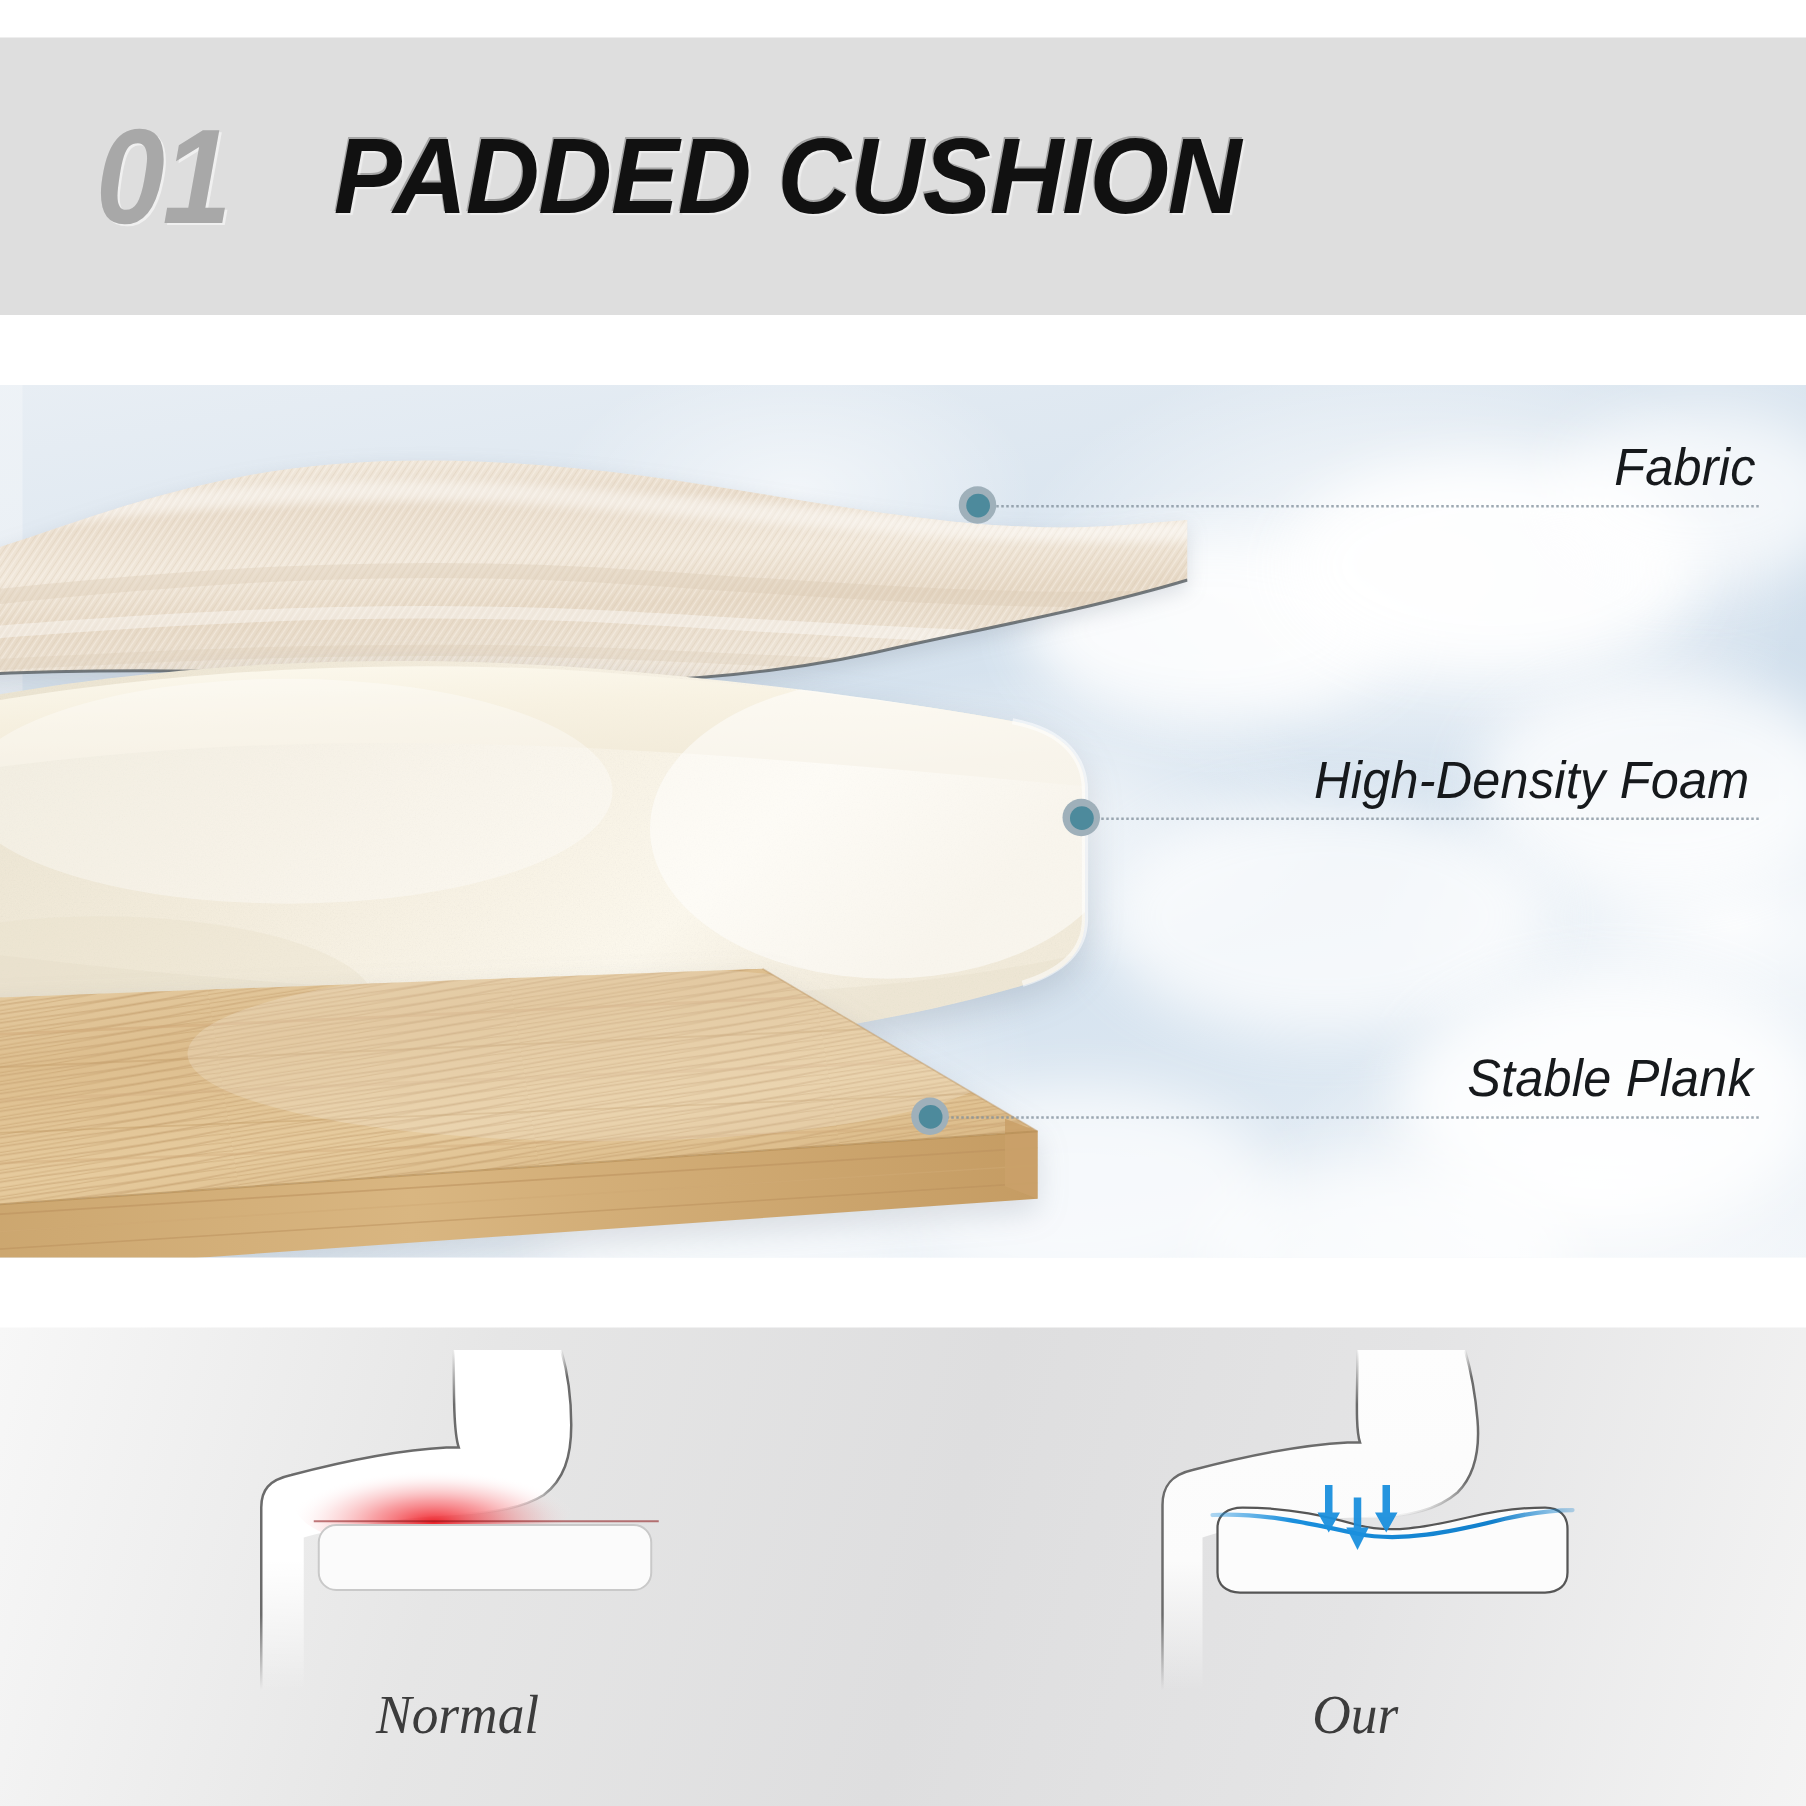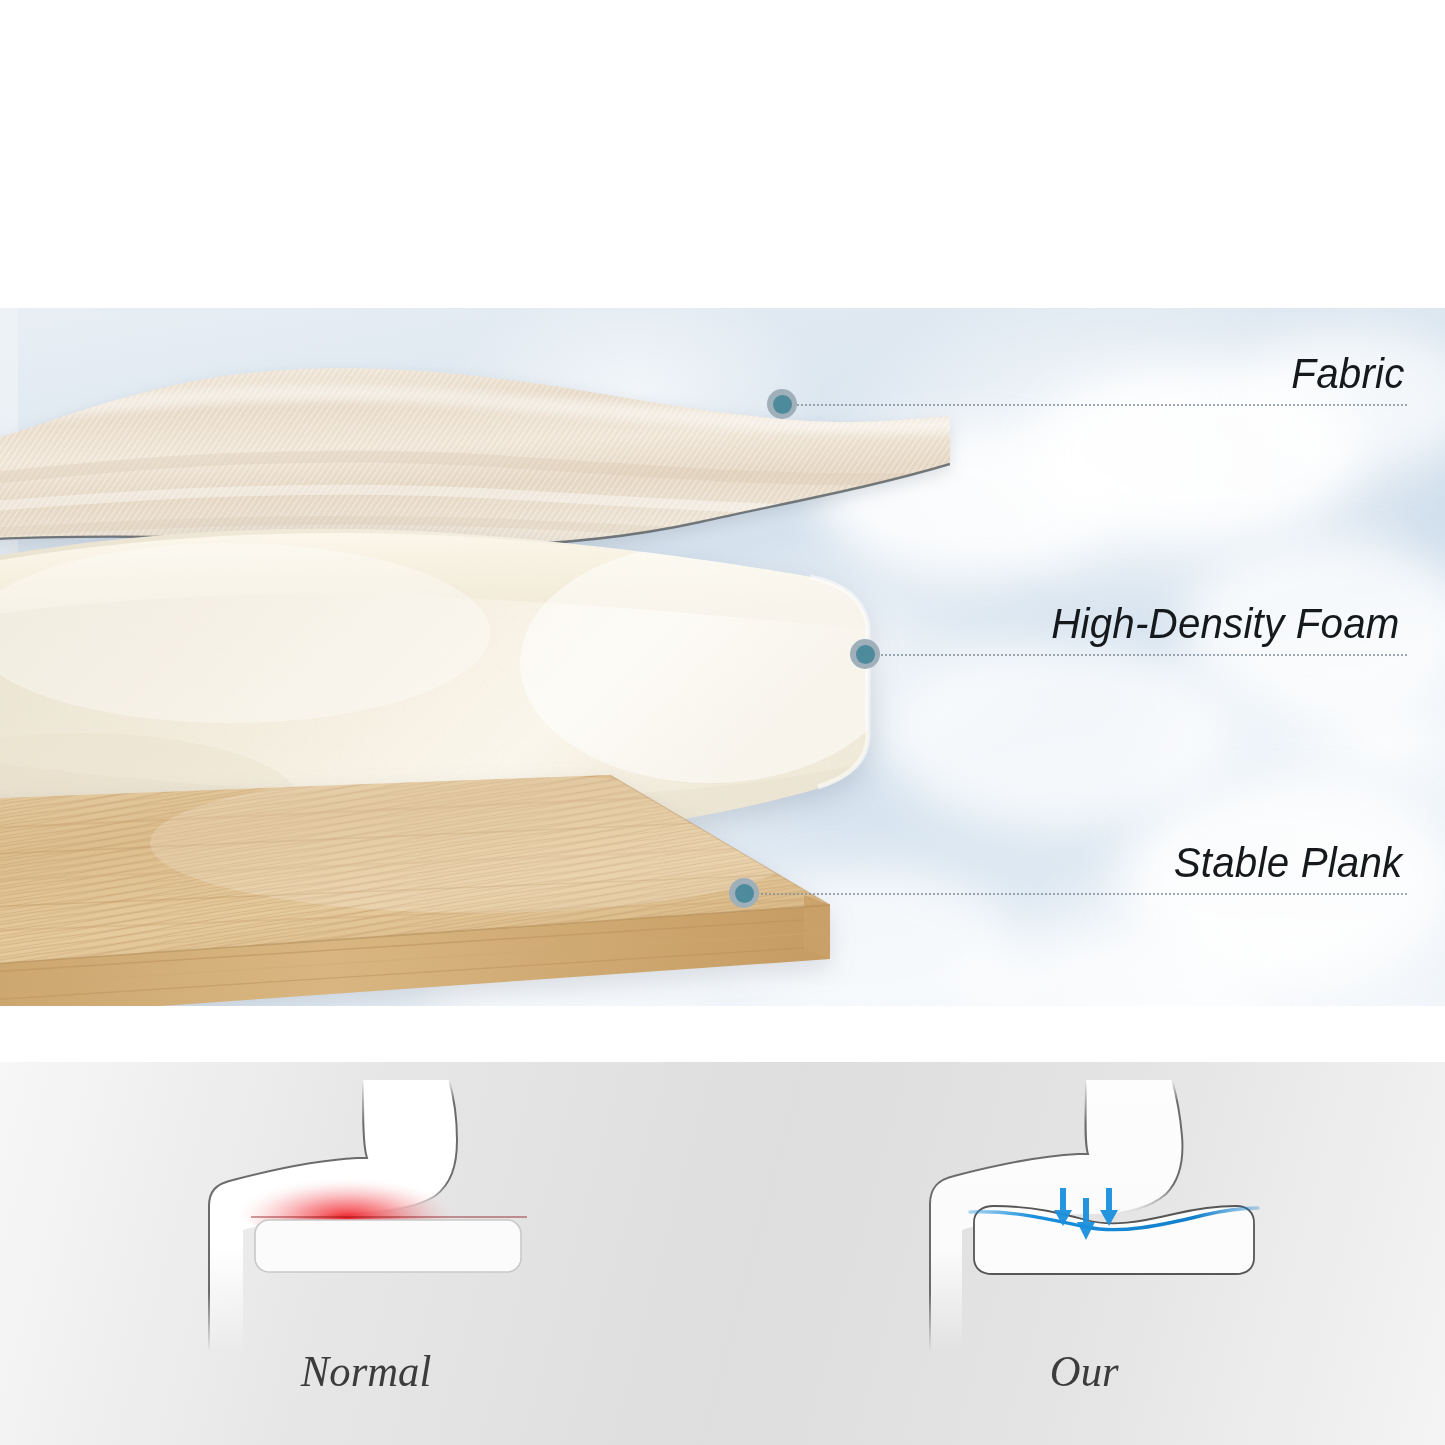--- a/index.html
+++ b/index.html
@@ -114,6 +114,10 @@
 
 <div class="page">
 
+  <div class="header-band">
+    <div class="header-number">01</div>
+    <div class="header-title">PADDED CUSHION</div>
+  </div>
 
   <div class="sky-panel">
 

